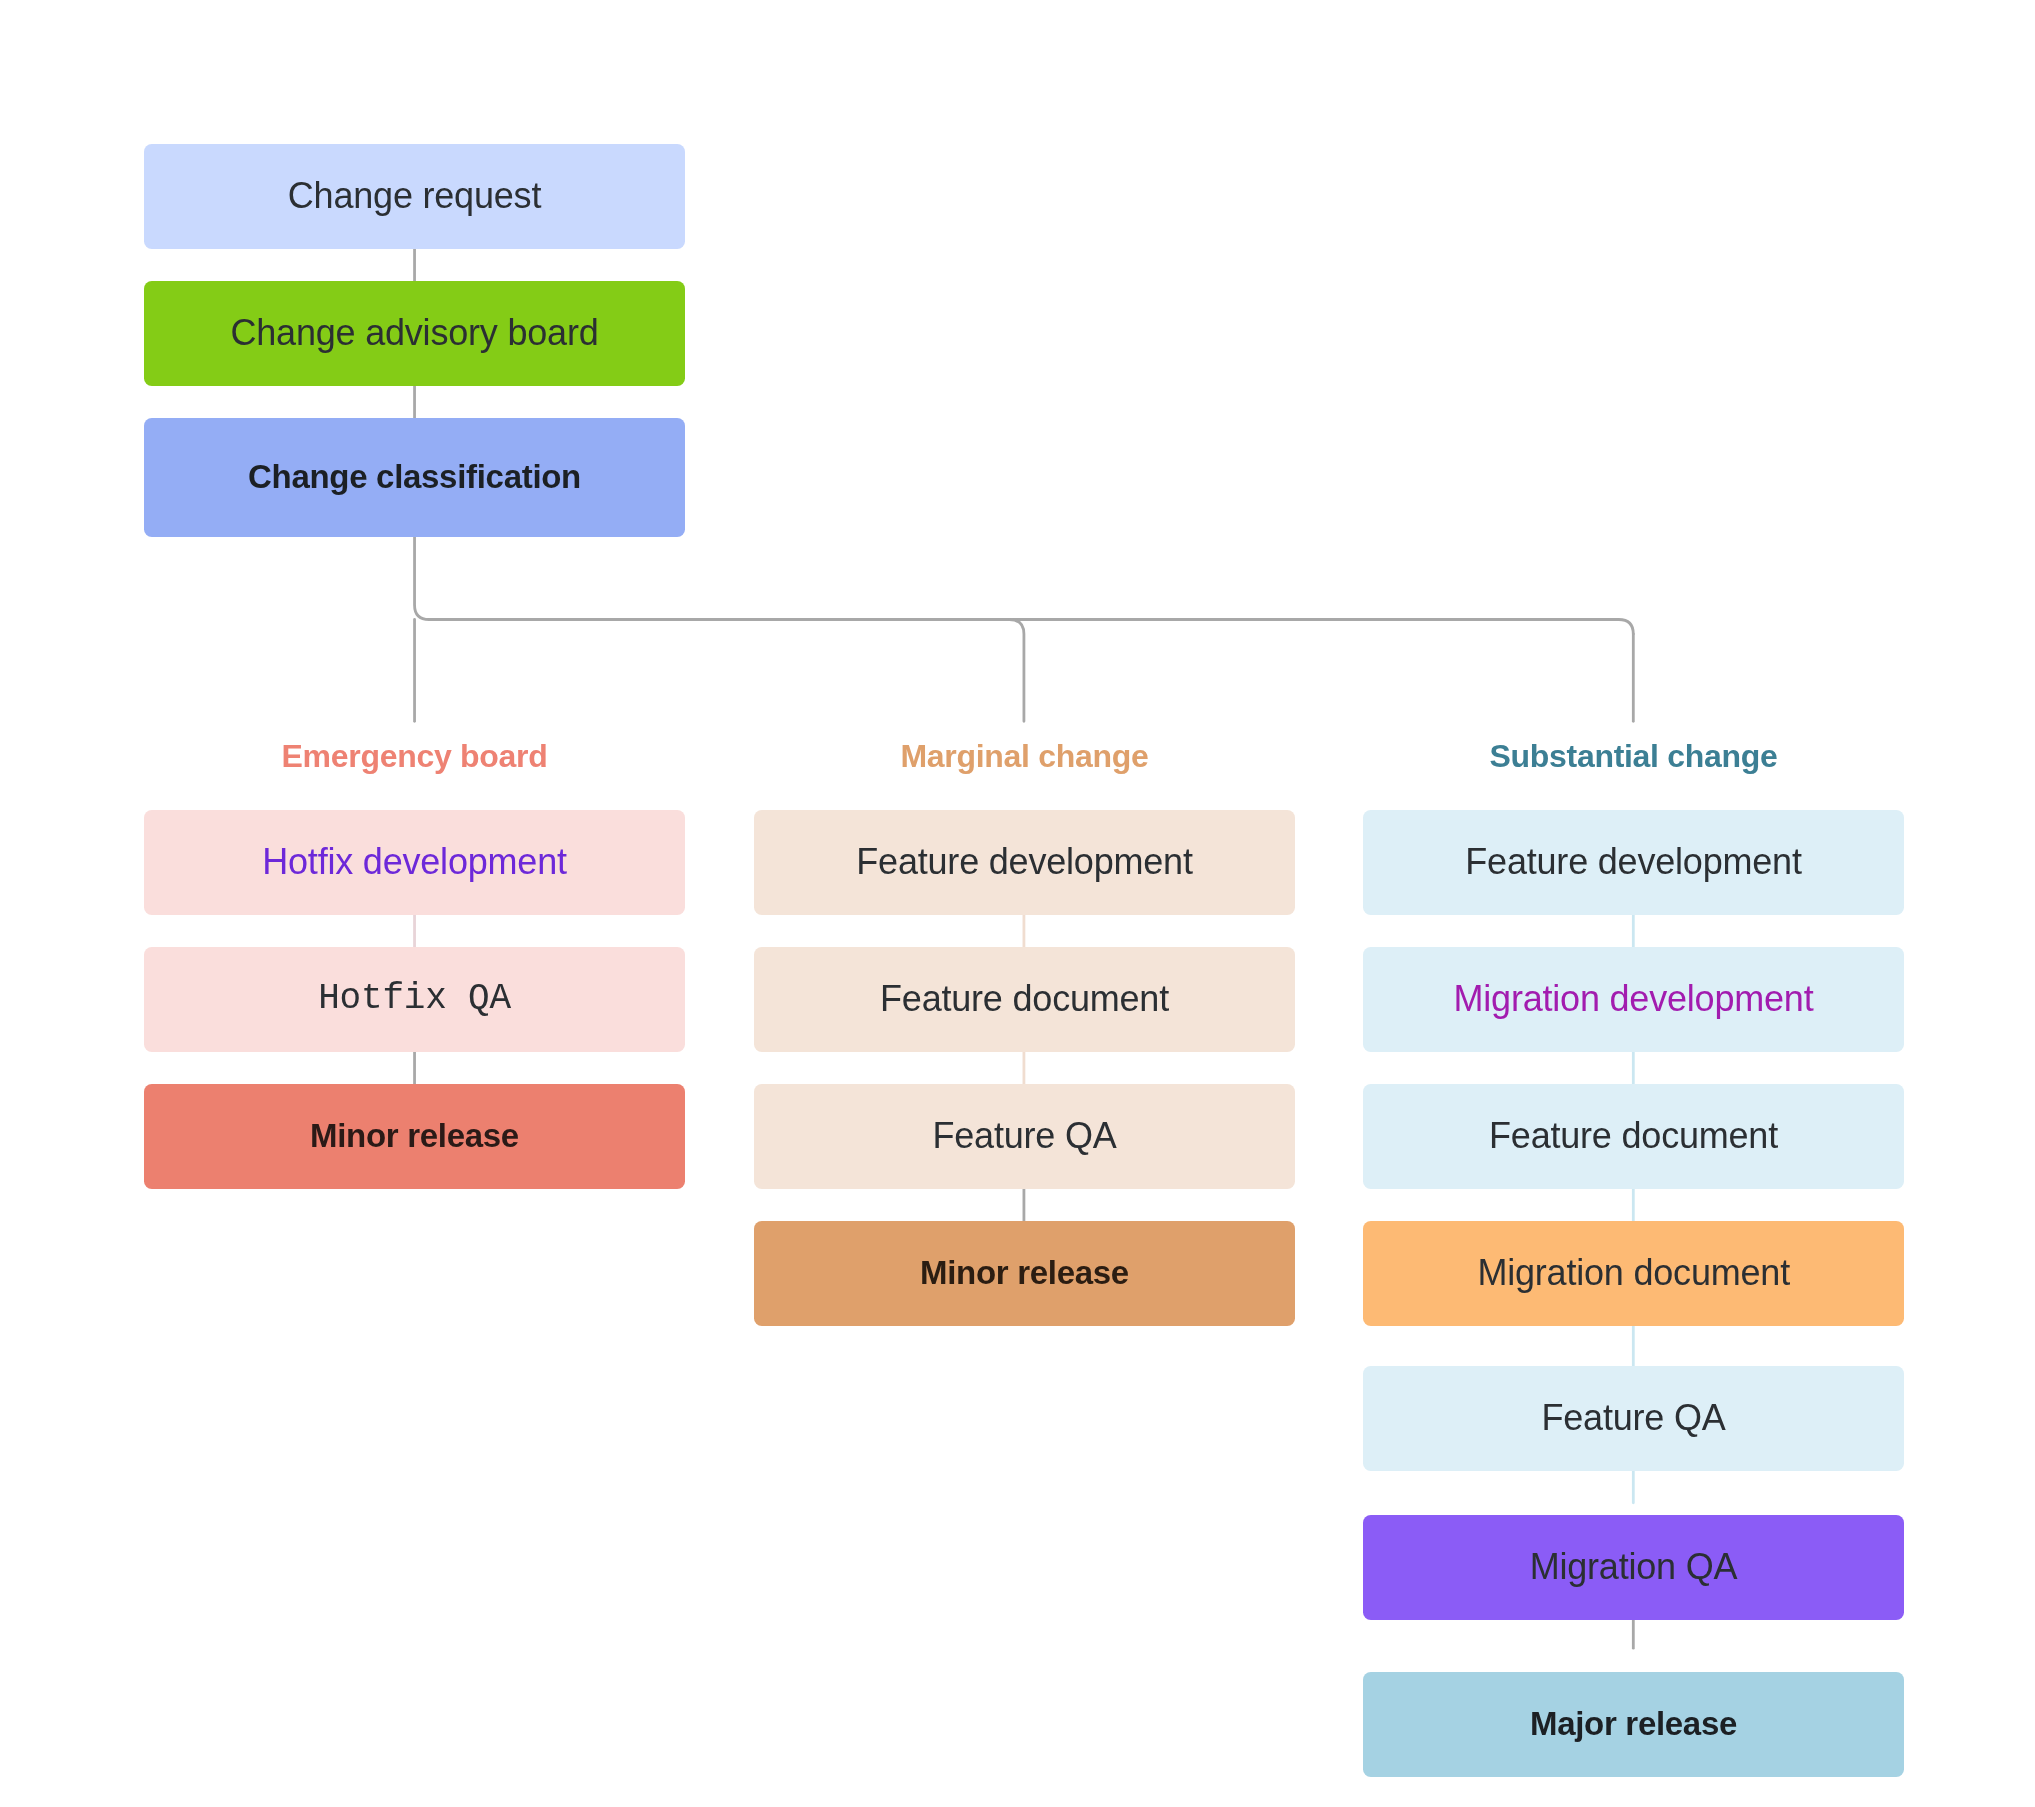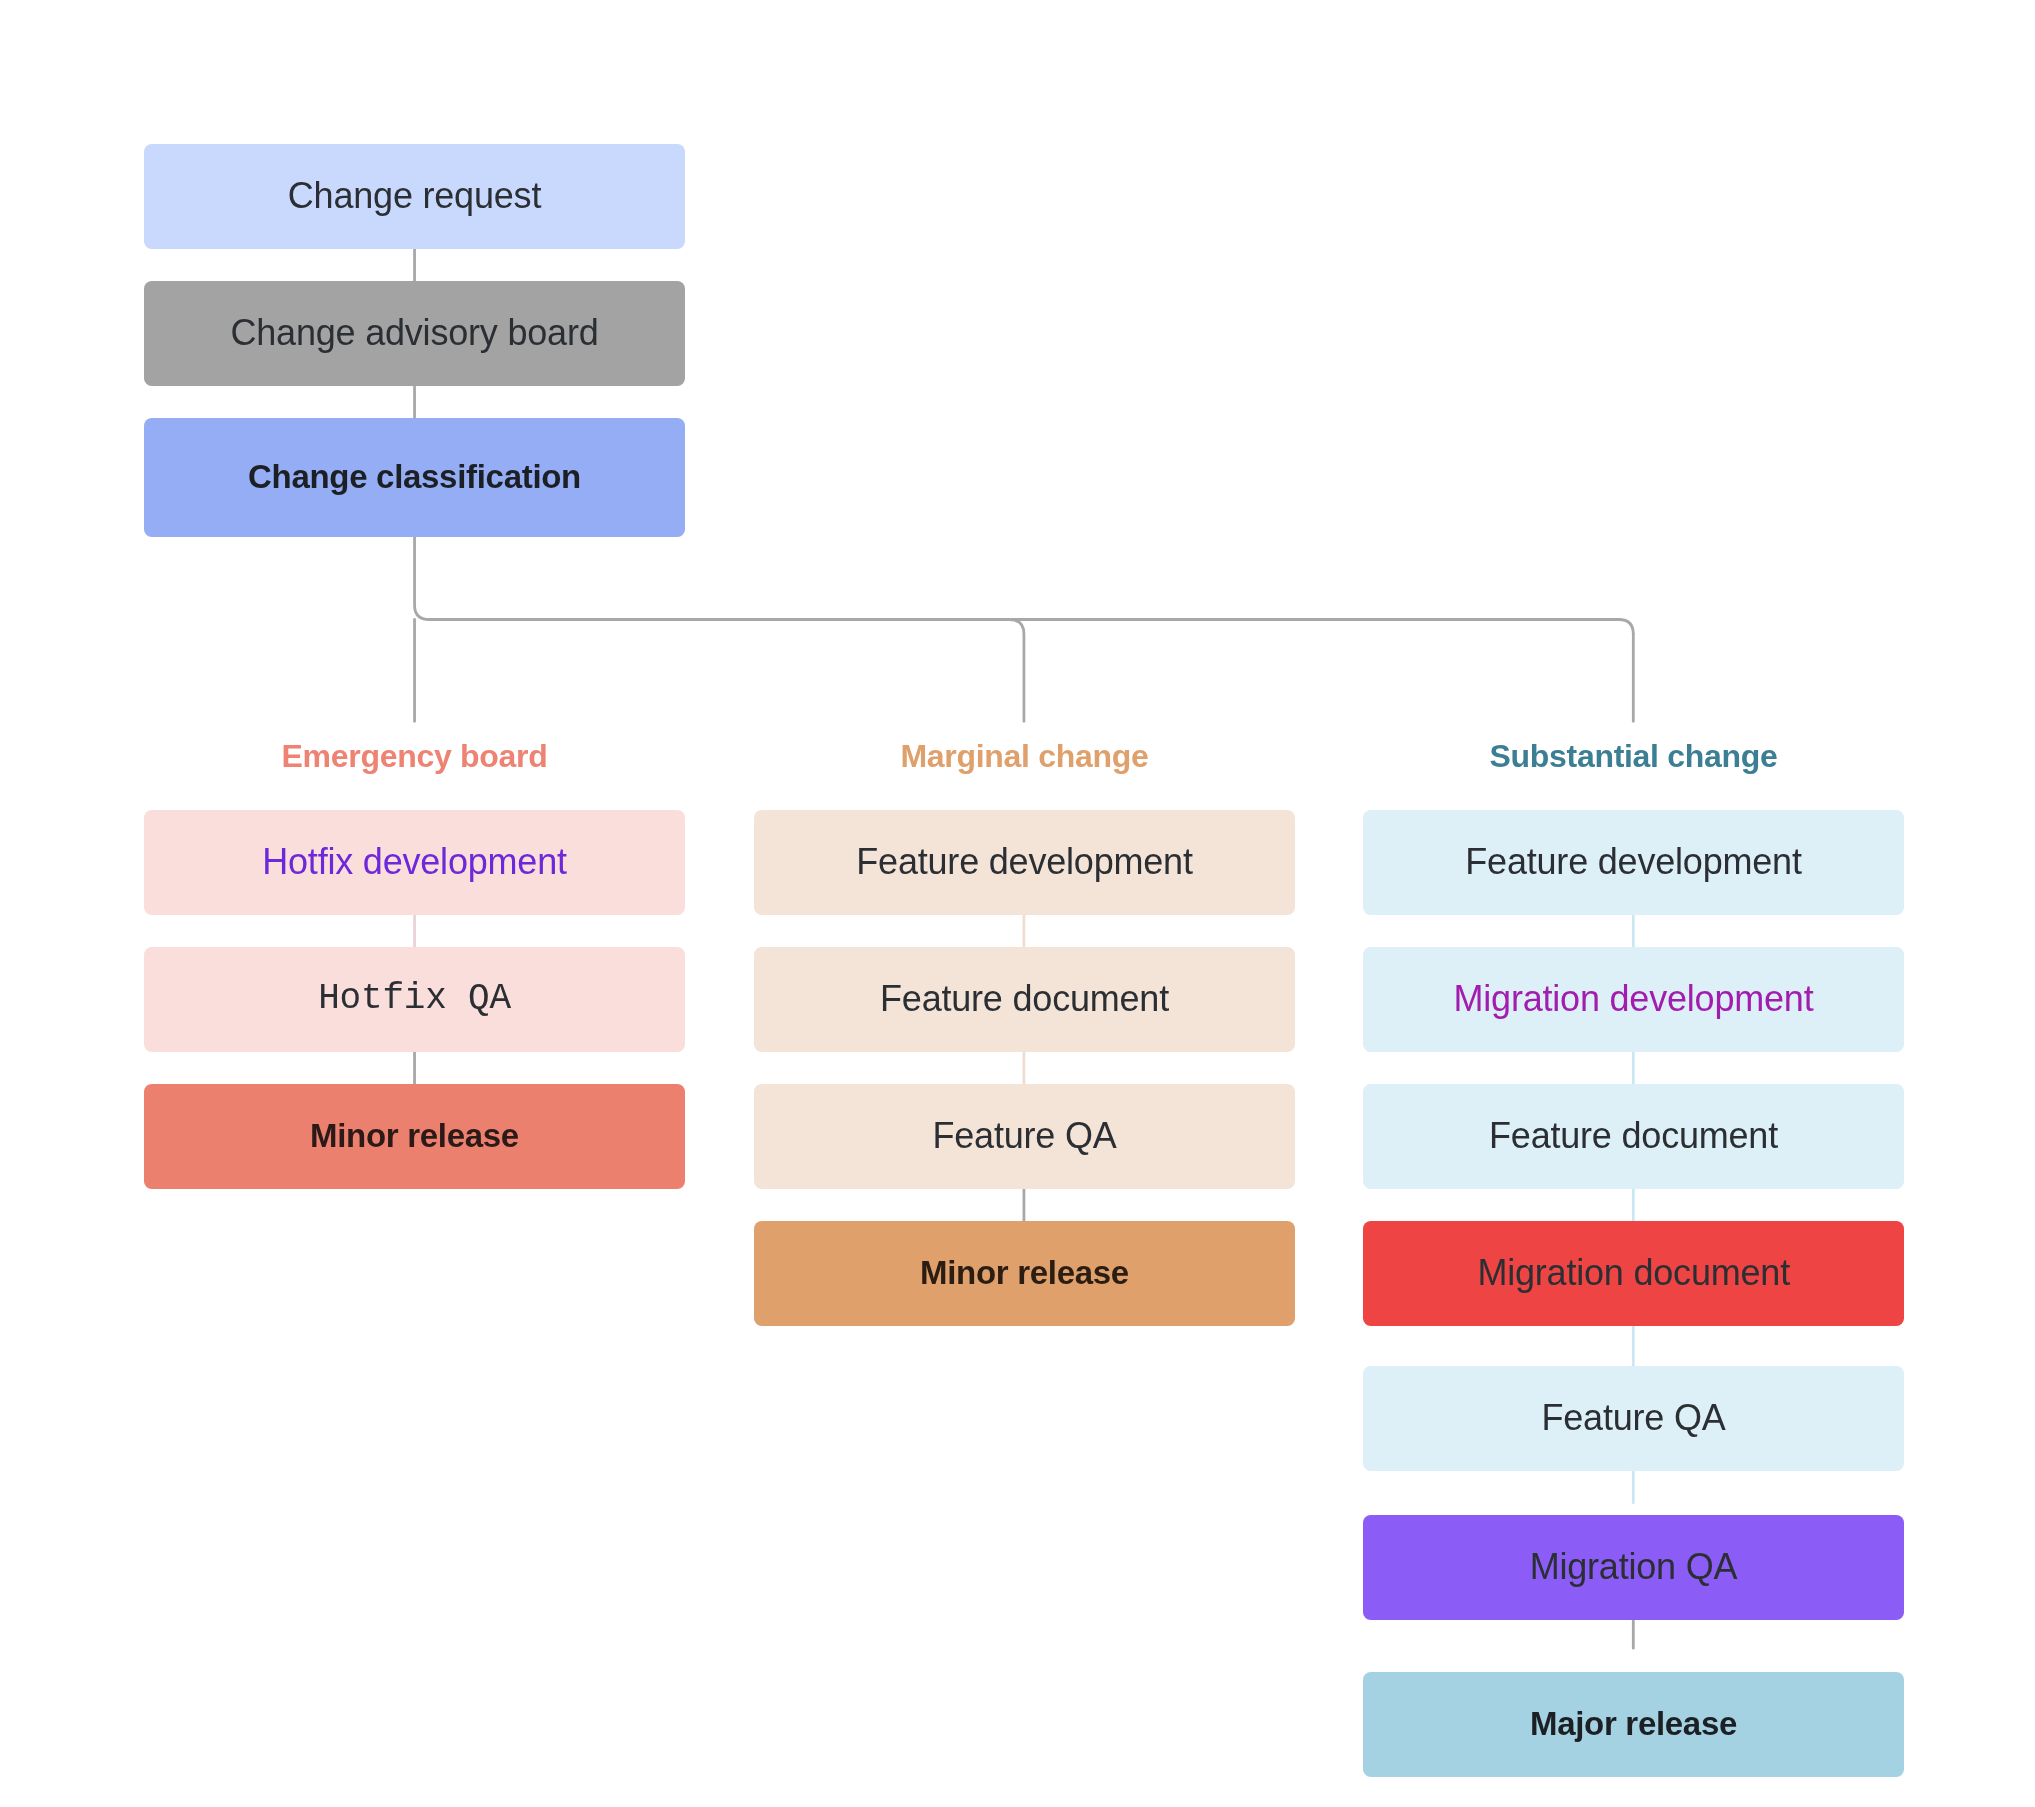--- a/index.html
+++ b/index.html
@@ -95,7 +95,7 @@
       <div class="node" style="left: 144px; top: 144px; width: 541px; height: 105px; background: rgb(201, 217, 254);">
         <span class="node-label n-regular" style="color: rgb(43, 47, 51);">Change request</span>
       </div>
-      <div class="node" style="left: 144px; top: 281px; width: 541px; height: 105px; background: #a3a3a3;">
+      <div class="node" style="left: 144px; top: 281px; width: 541px; height: 105px; background: #84cc16;">
         <span class="node-label n-regular" style="color: rgb(43, 47, 51);">Change advisory board</span>
       </div>
       <div class="node" style="left: 144px; top: 418px; width: 541px; height: 119px; background: rgb(148, 173, 245);">

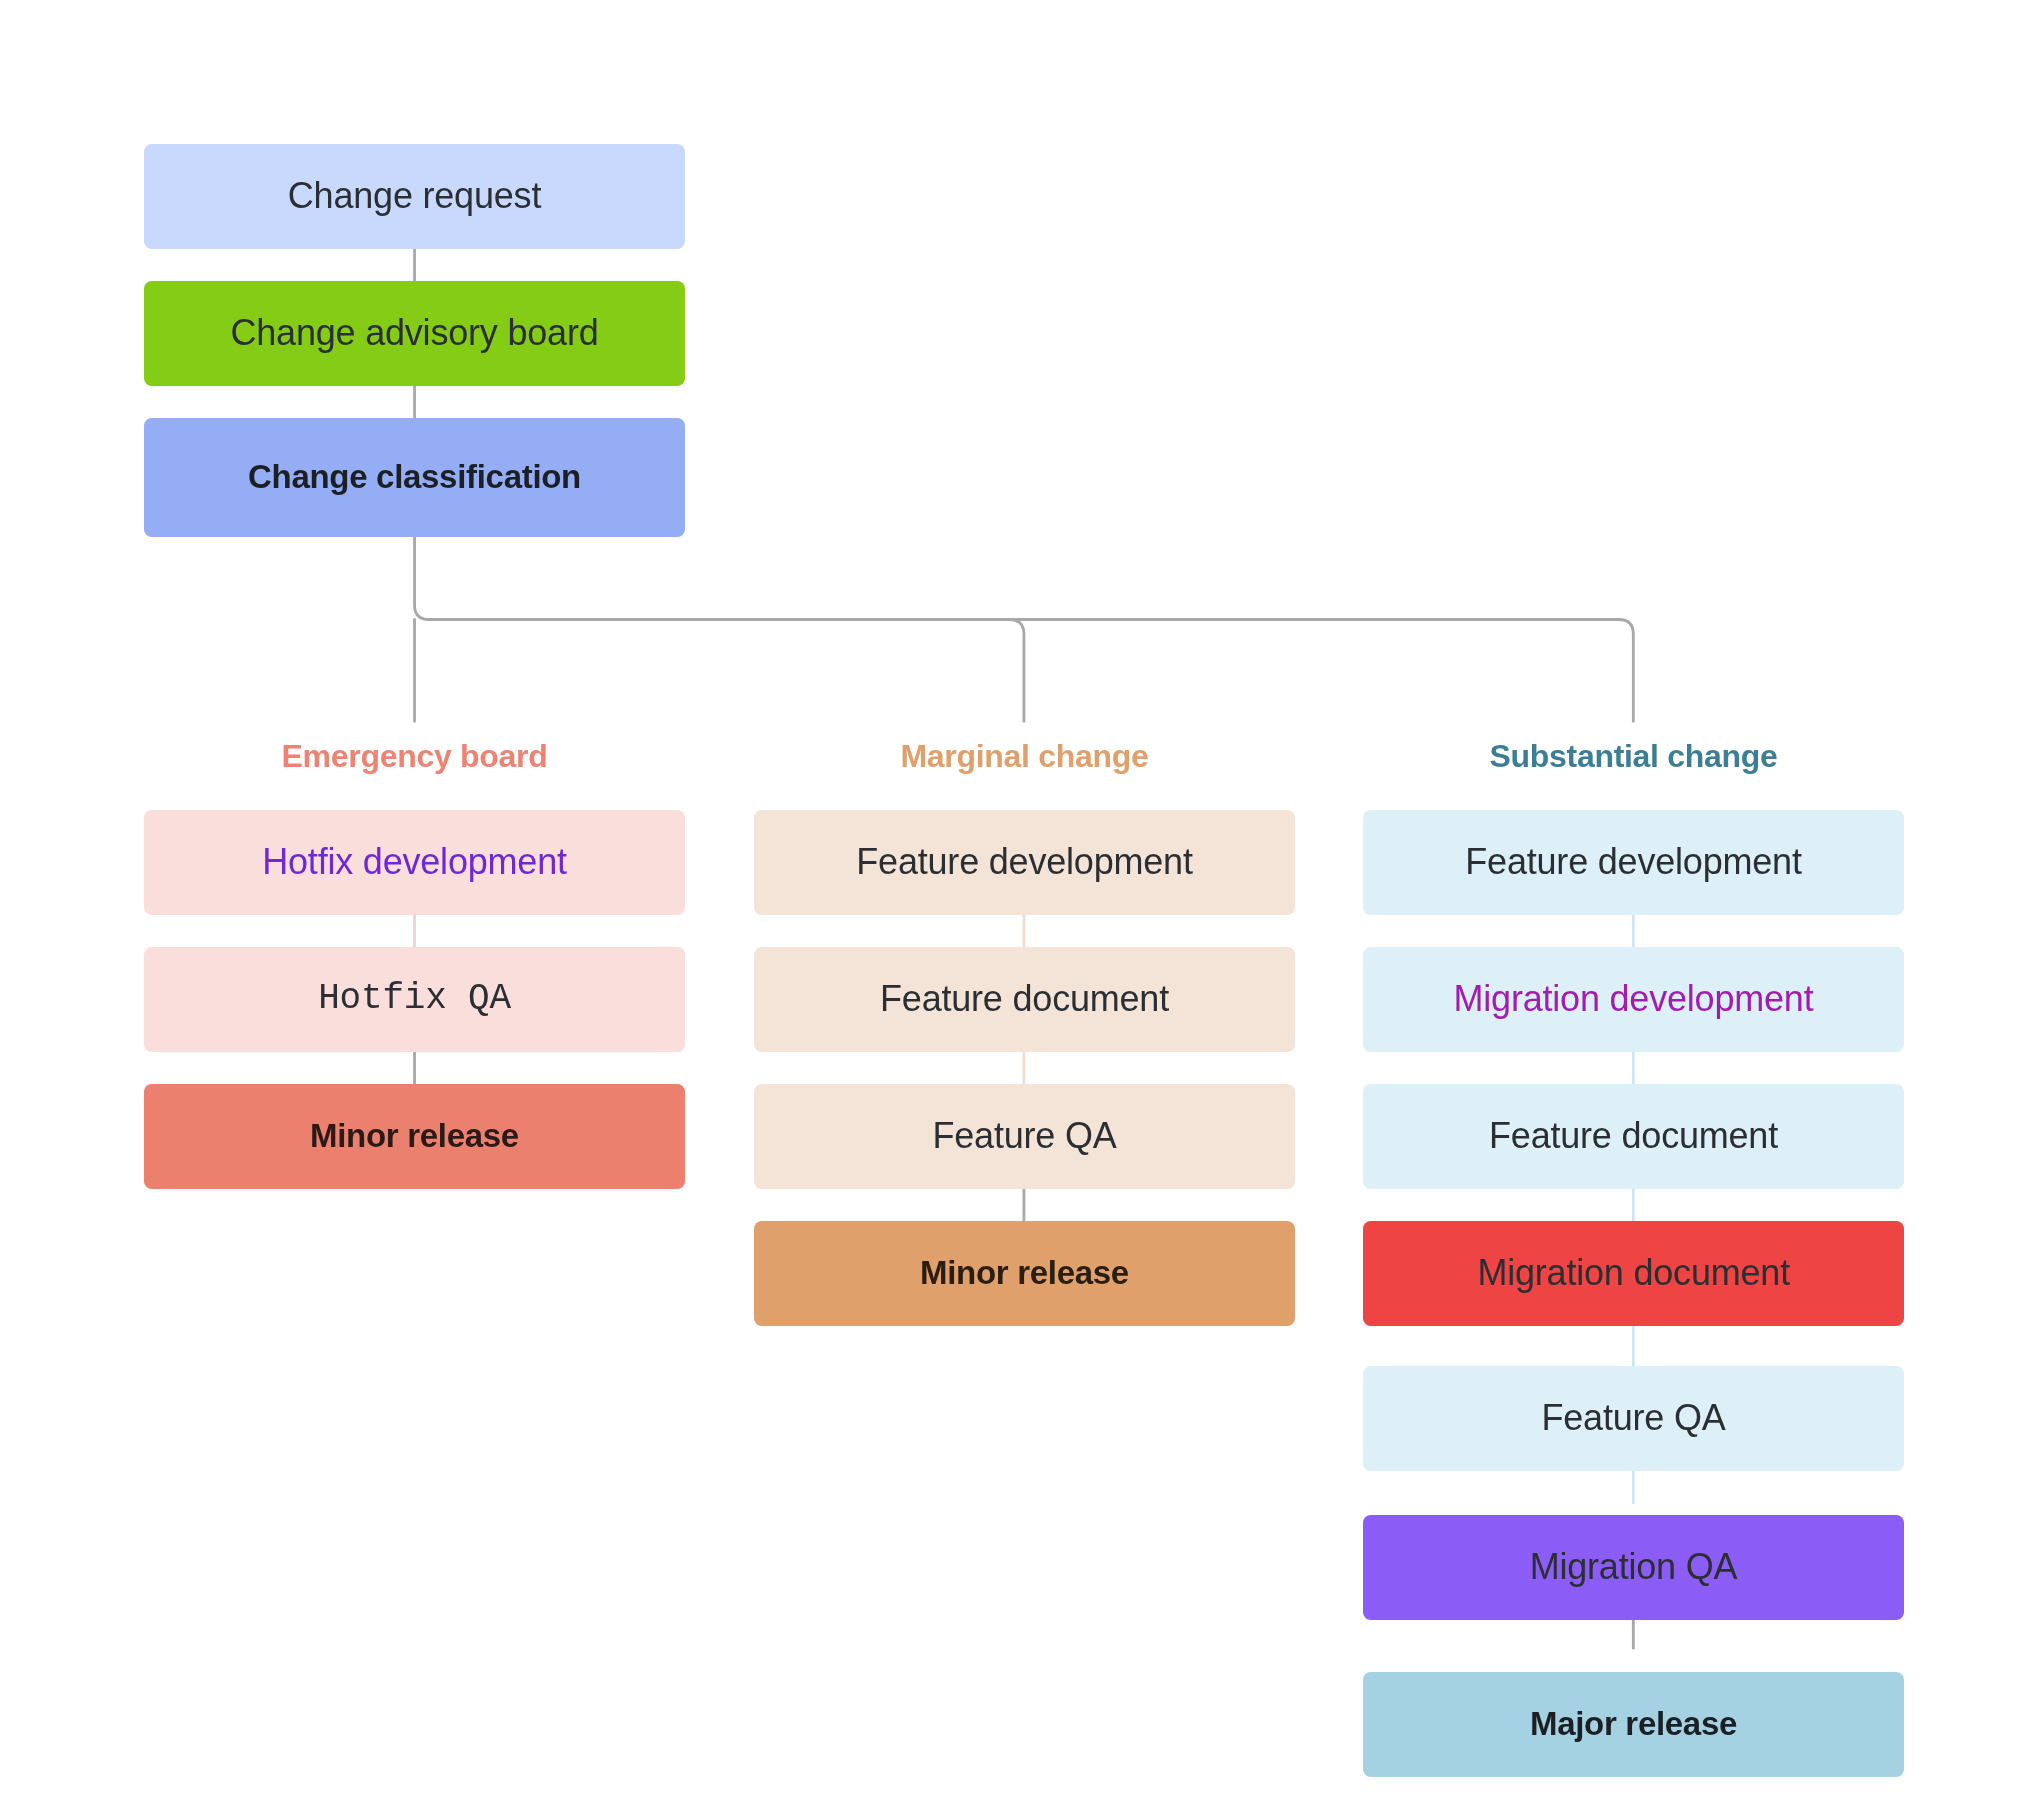--- a/index.html
+++ b/index.html
@@ -140,7 +140,7 @@
       <div class="node" style="left: 1363px; top: 1084px; width: 541px; height: 105px; background: rgb(221, 239, 247);">
         <span class="node-label n-regular" style="color: rgb(43, 47, 51);">Feature document</span>
       </div>
-      <div class="node" style="left: 1363px; top: 1221px; width: 541px; height: 105px; background: #ef4444; padding-left: 16px;">
+      <div class="node" style="left: 1363px; top: 1221px; width: 541px; height: 105px; background: #fdba74; padding-left: 16px;">
         <span class="node-label n-regular" style="color: rgb(43, 47, 51);">Migration document</span>
       </div>
       <div class="node" style="left: 1363px; top: 1366px; width: 541px; height: 105px; background: rgb(221, 239, 247);">

